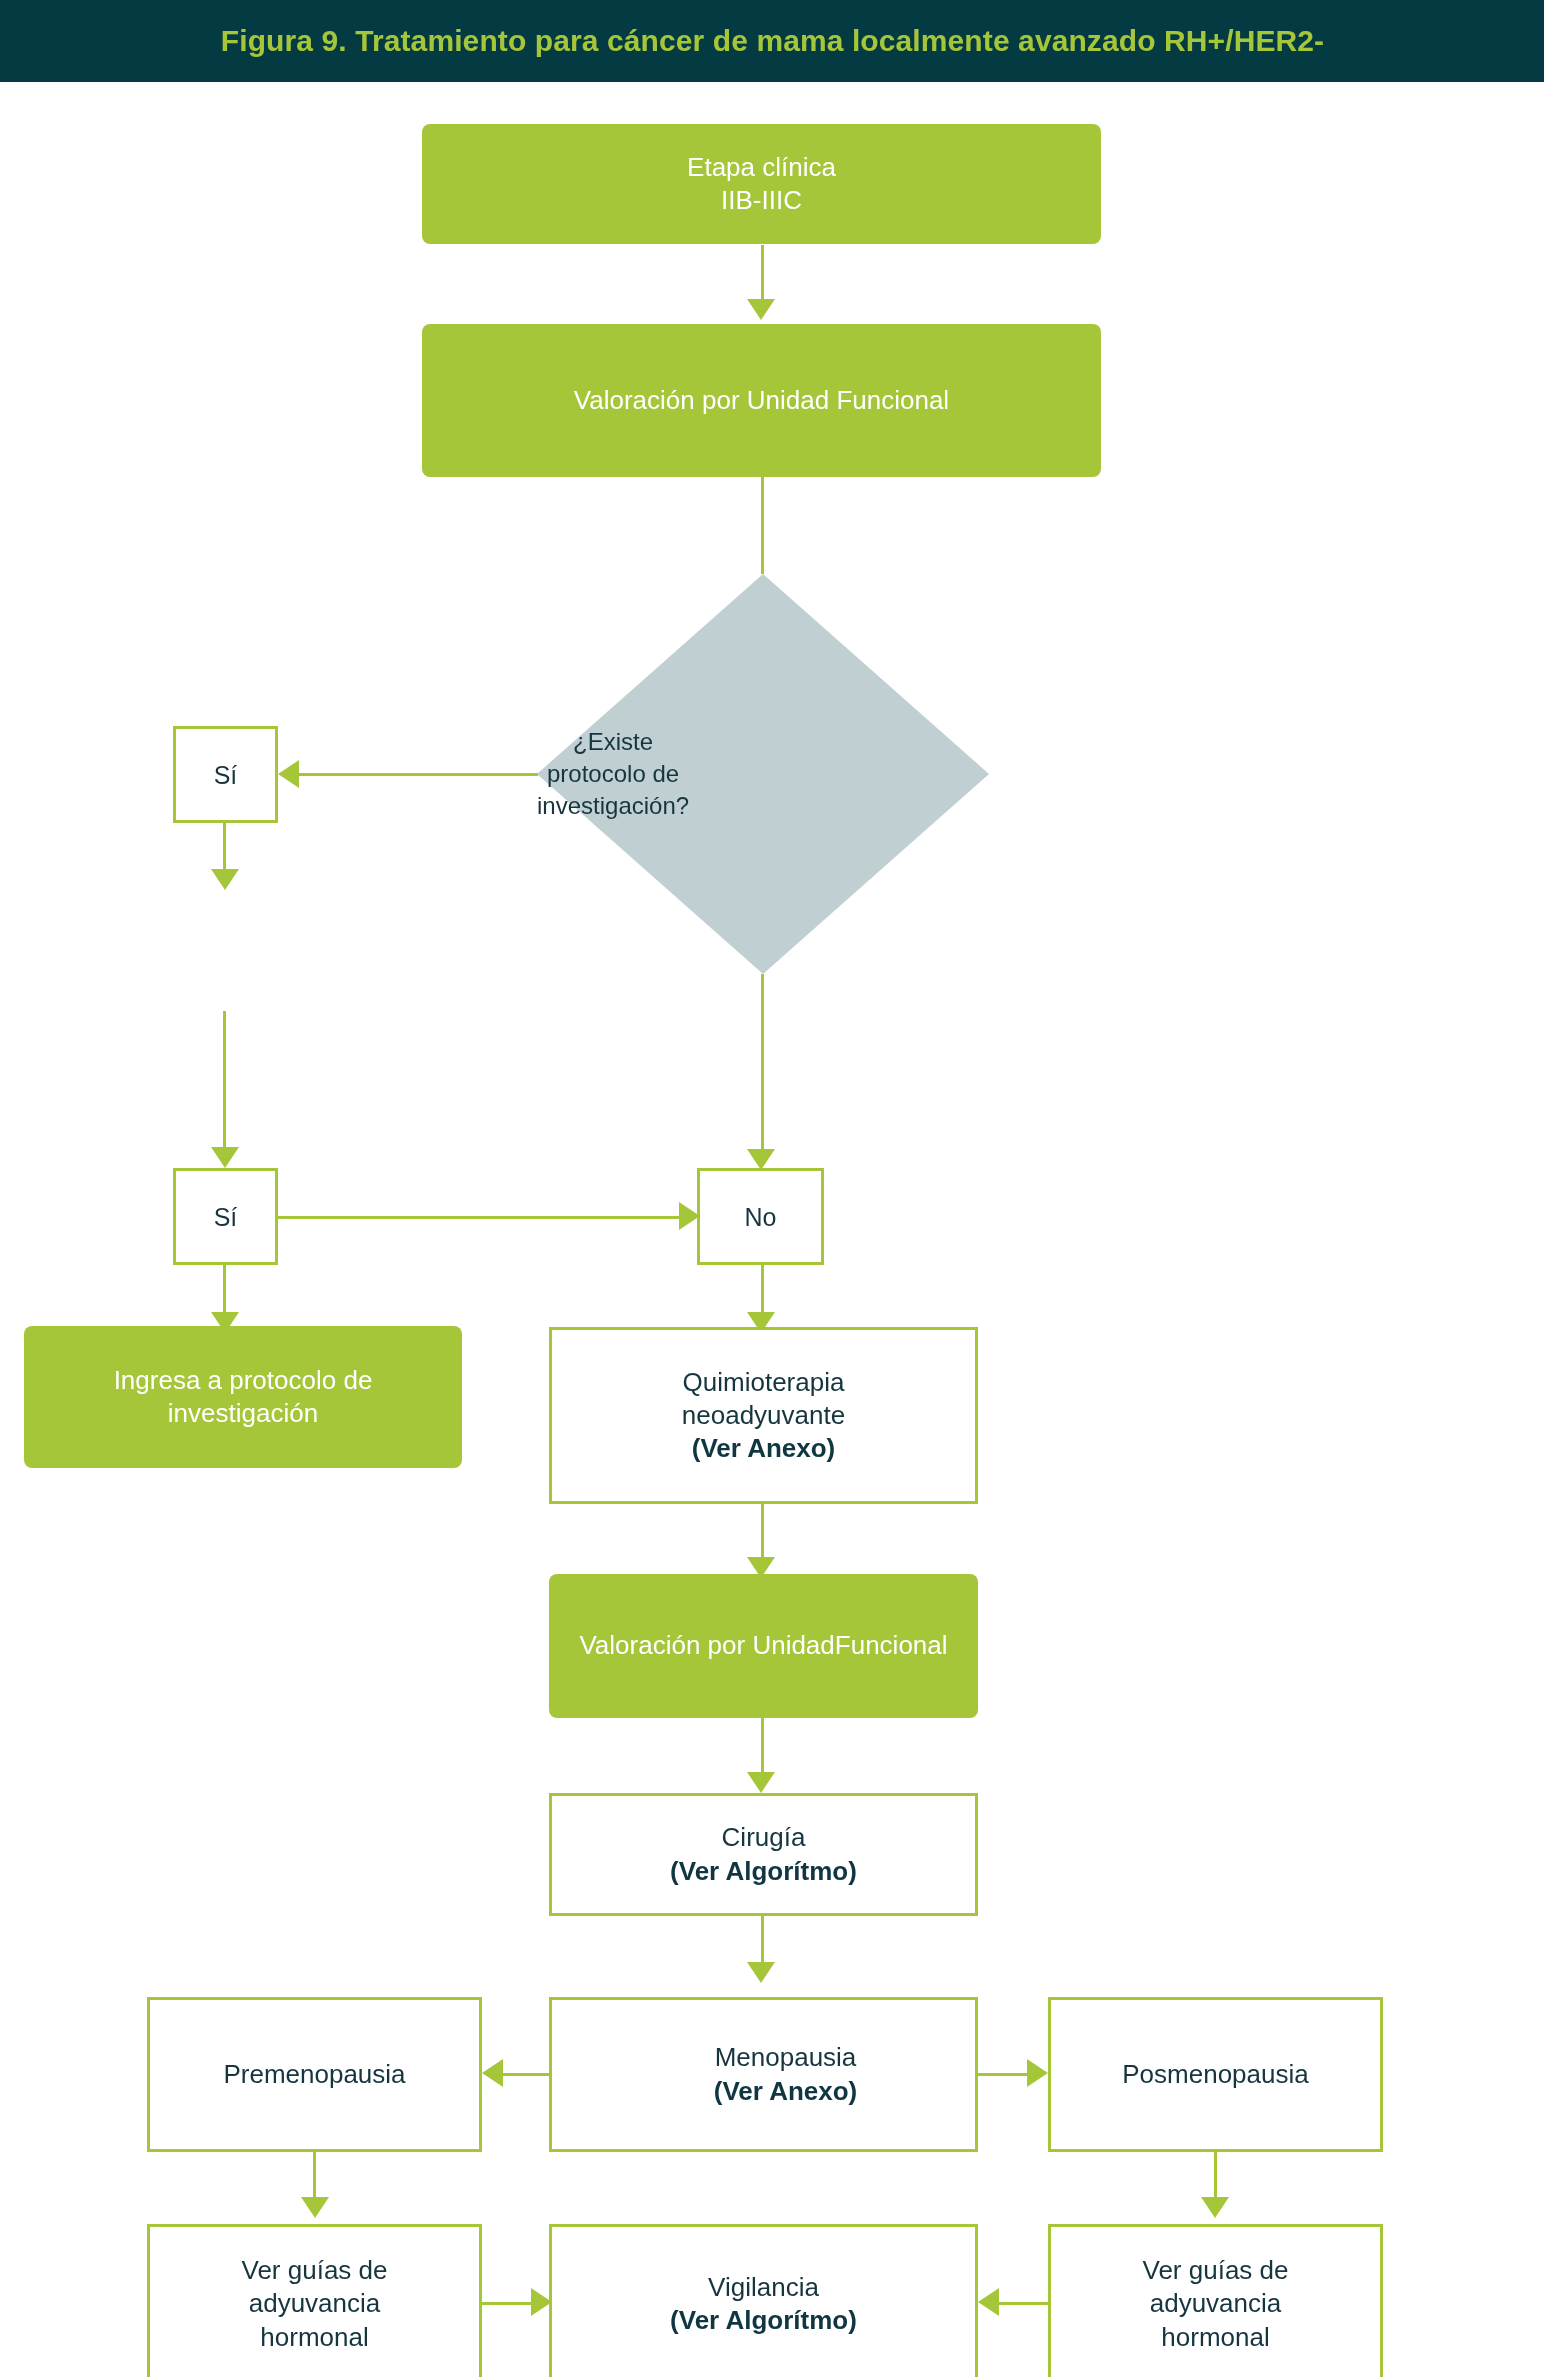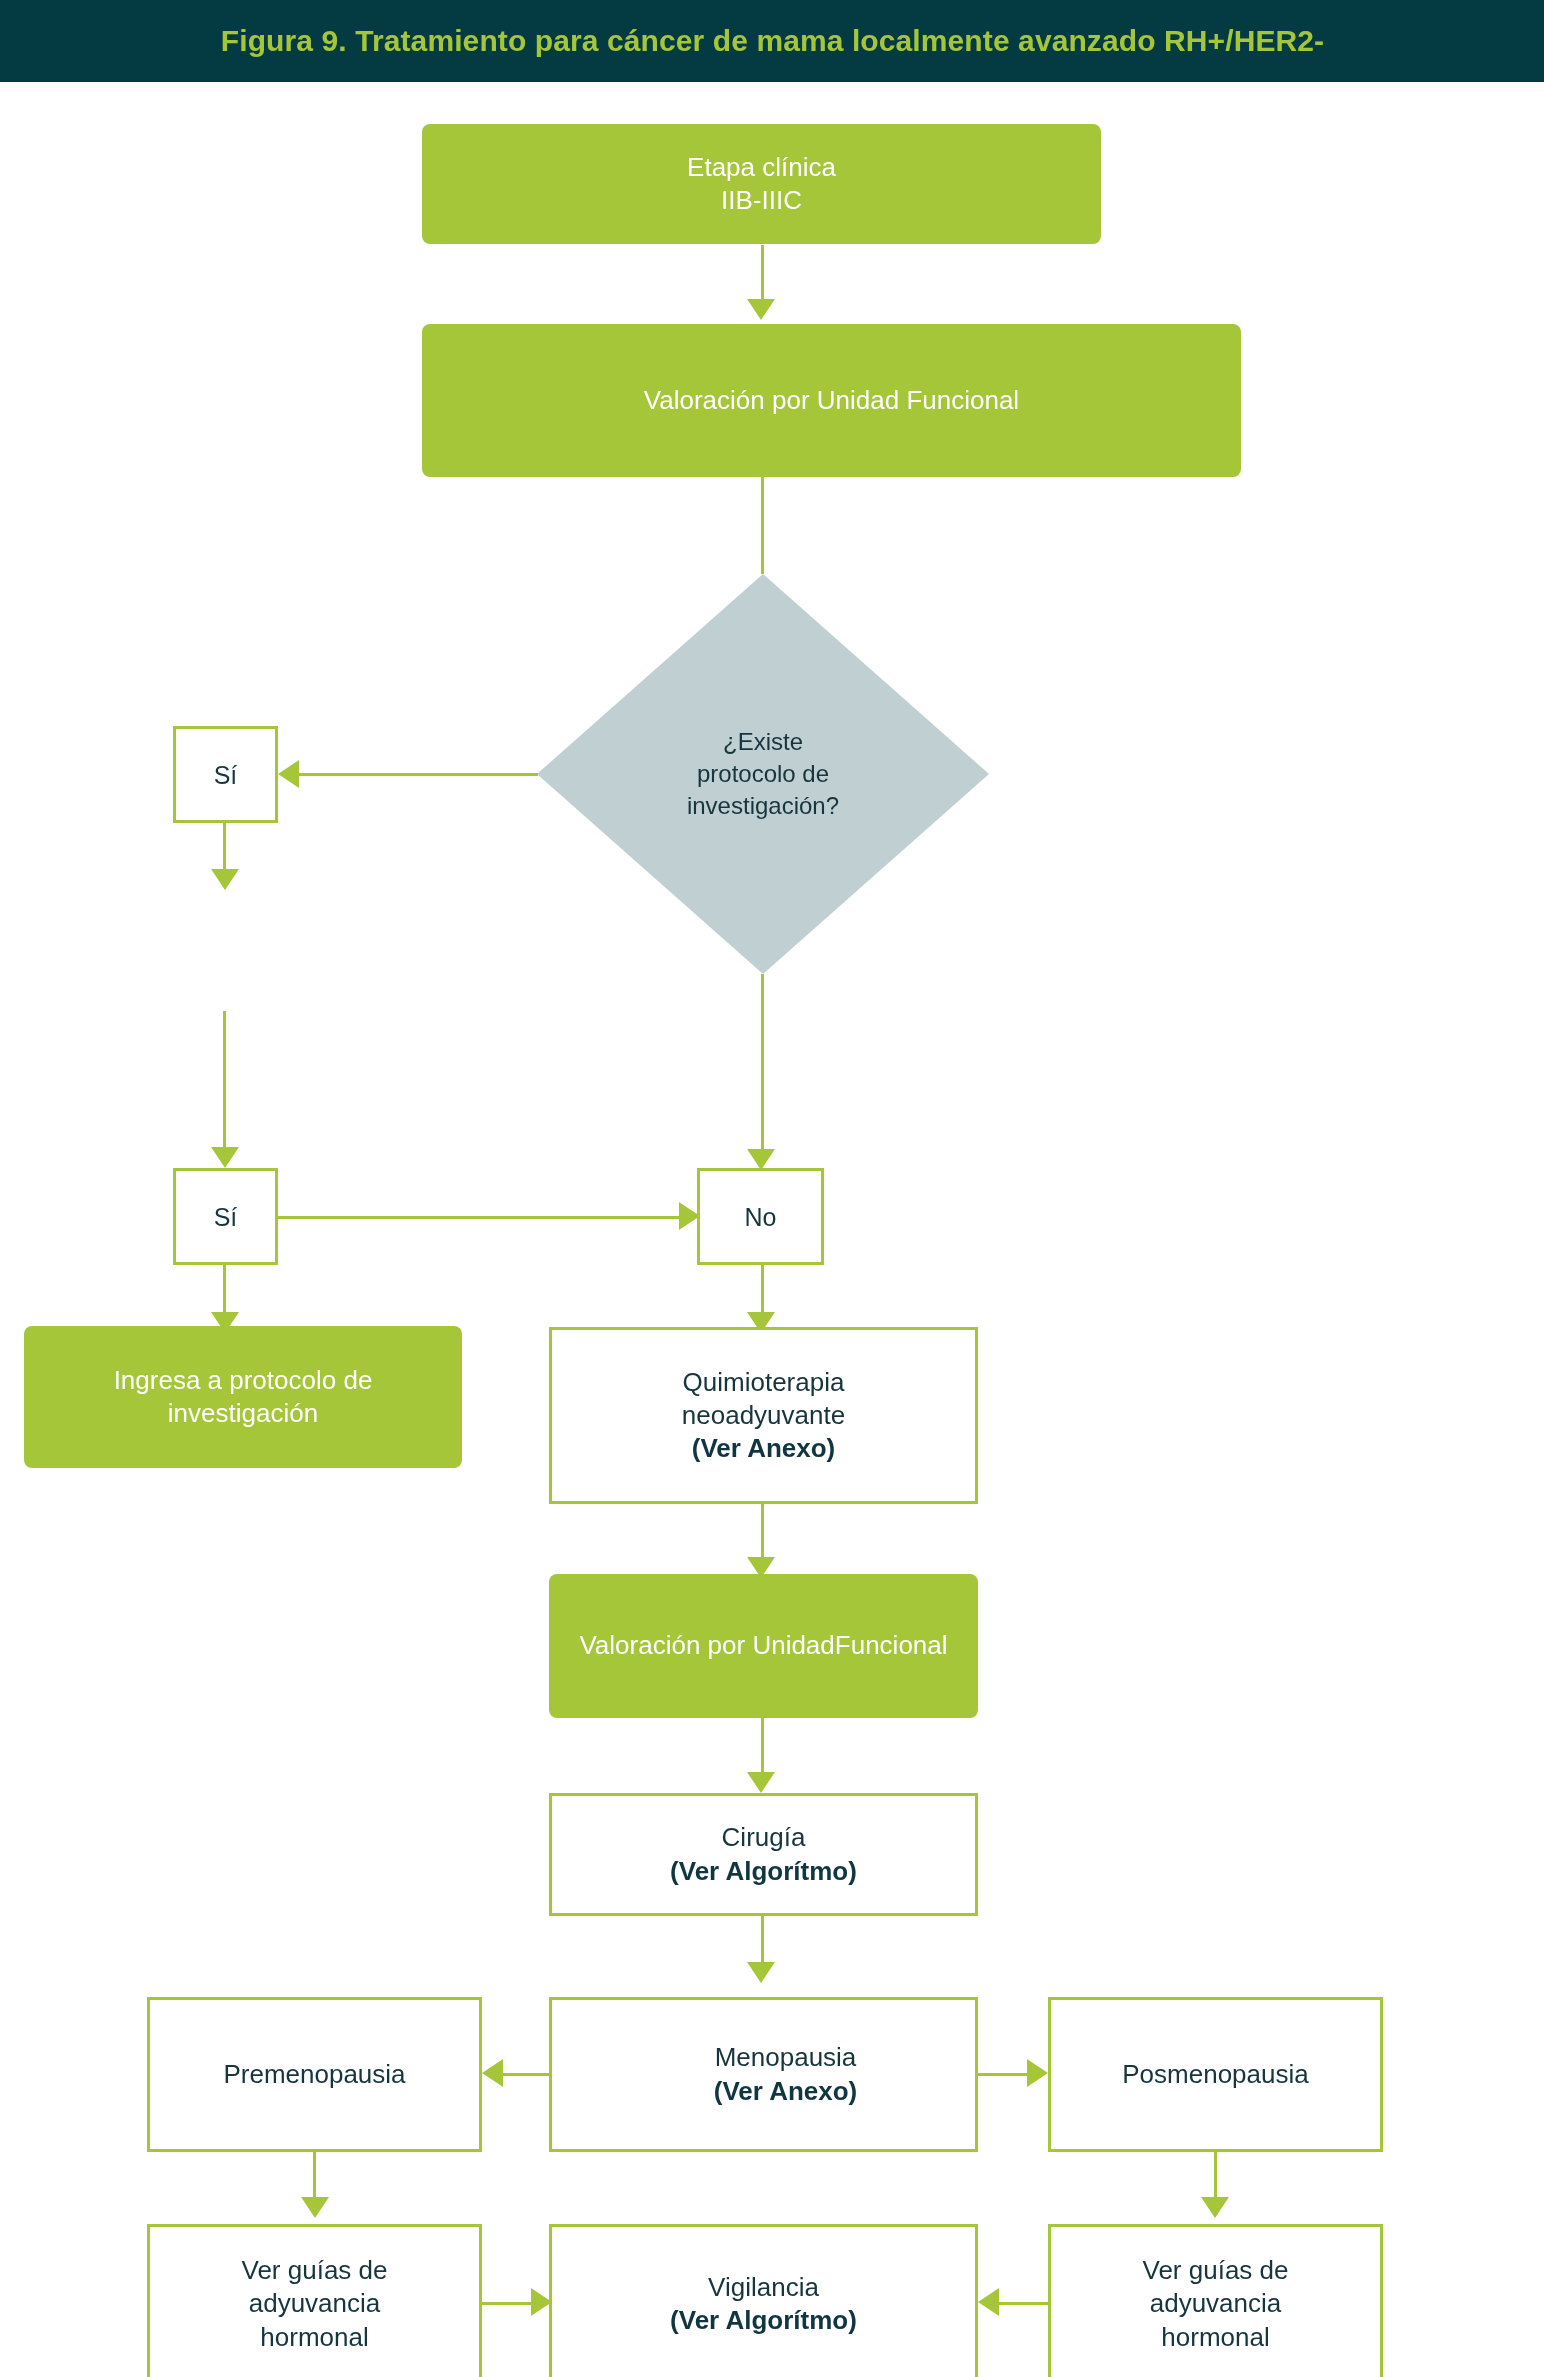--- a/index.html
+++ b/index.html
@@ -145,7 +145,7 @@
   <div class="conn conn-v" style="left:761px; top:245px; height:58px;"></div>
   <div class="arrow arrow-down" style="left:747px; top:299px;"></div>
 
-  <div class="node node-green" style="left:422px; top:324px; width:819px; height:153px; flex-direction:column;">
+  <div class="node node-green" style="left:422px; top:324px; width:679px; height:153px; flex-direction:column;">
     <span class="txt">Valoración por Unidad Funcional</span>
   </div>
 

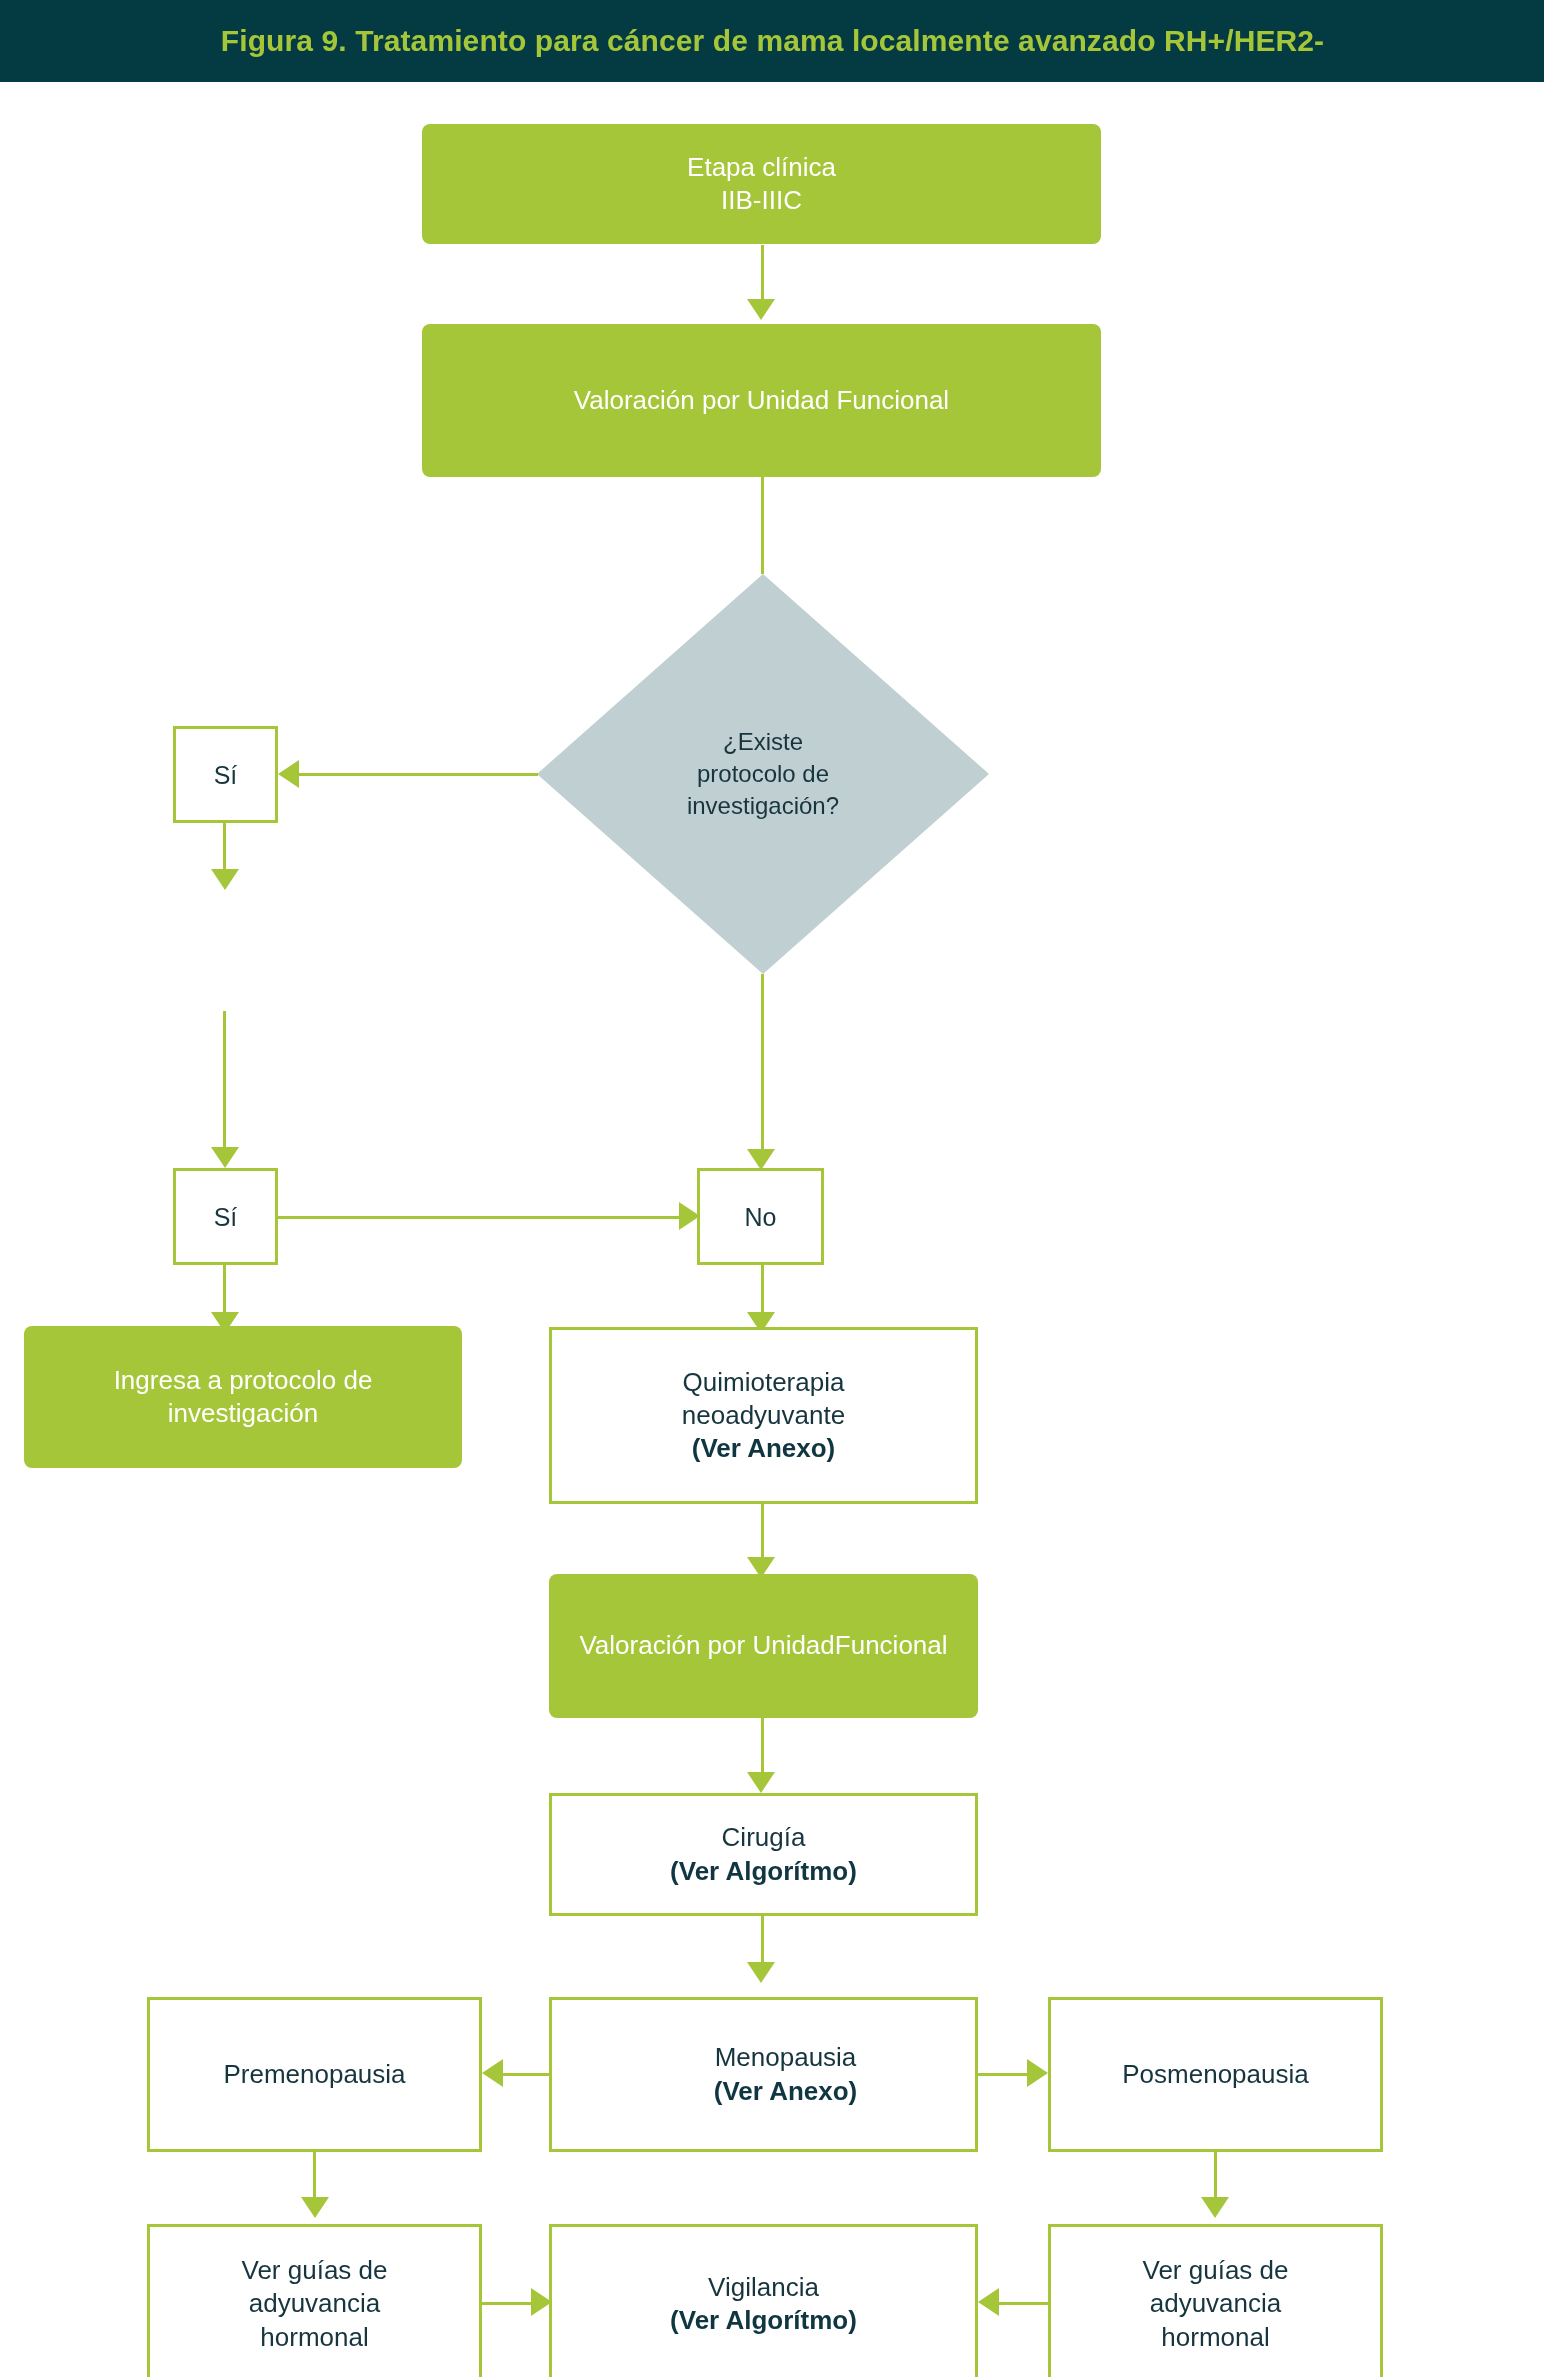--- a/index.html
+++ b/index.html
@@ -91,7 +91,6 @@
     width: 100%; height: 100%;
     display: flex;
     align-items: center;
-    justify-content: center;
     text-align: center;
     color: #17353f;
     font-size: 24px;

